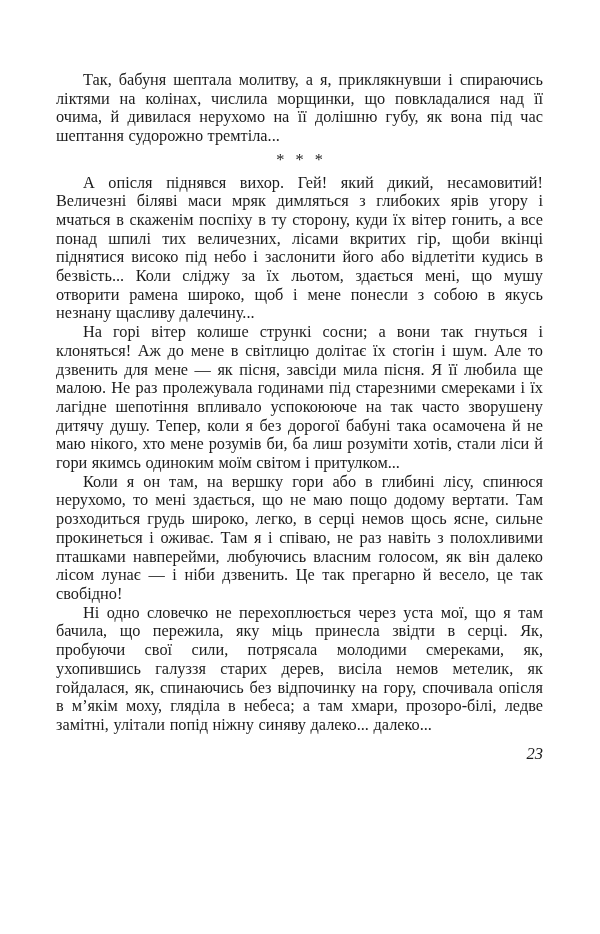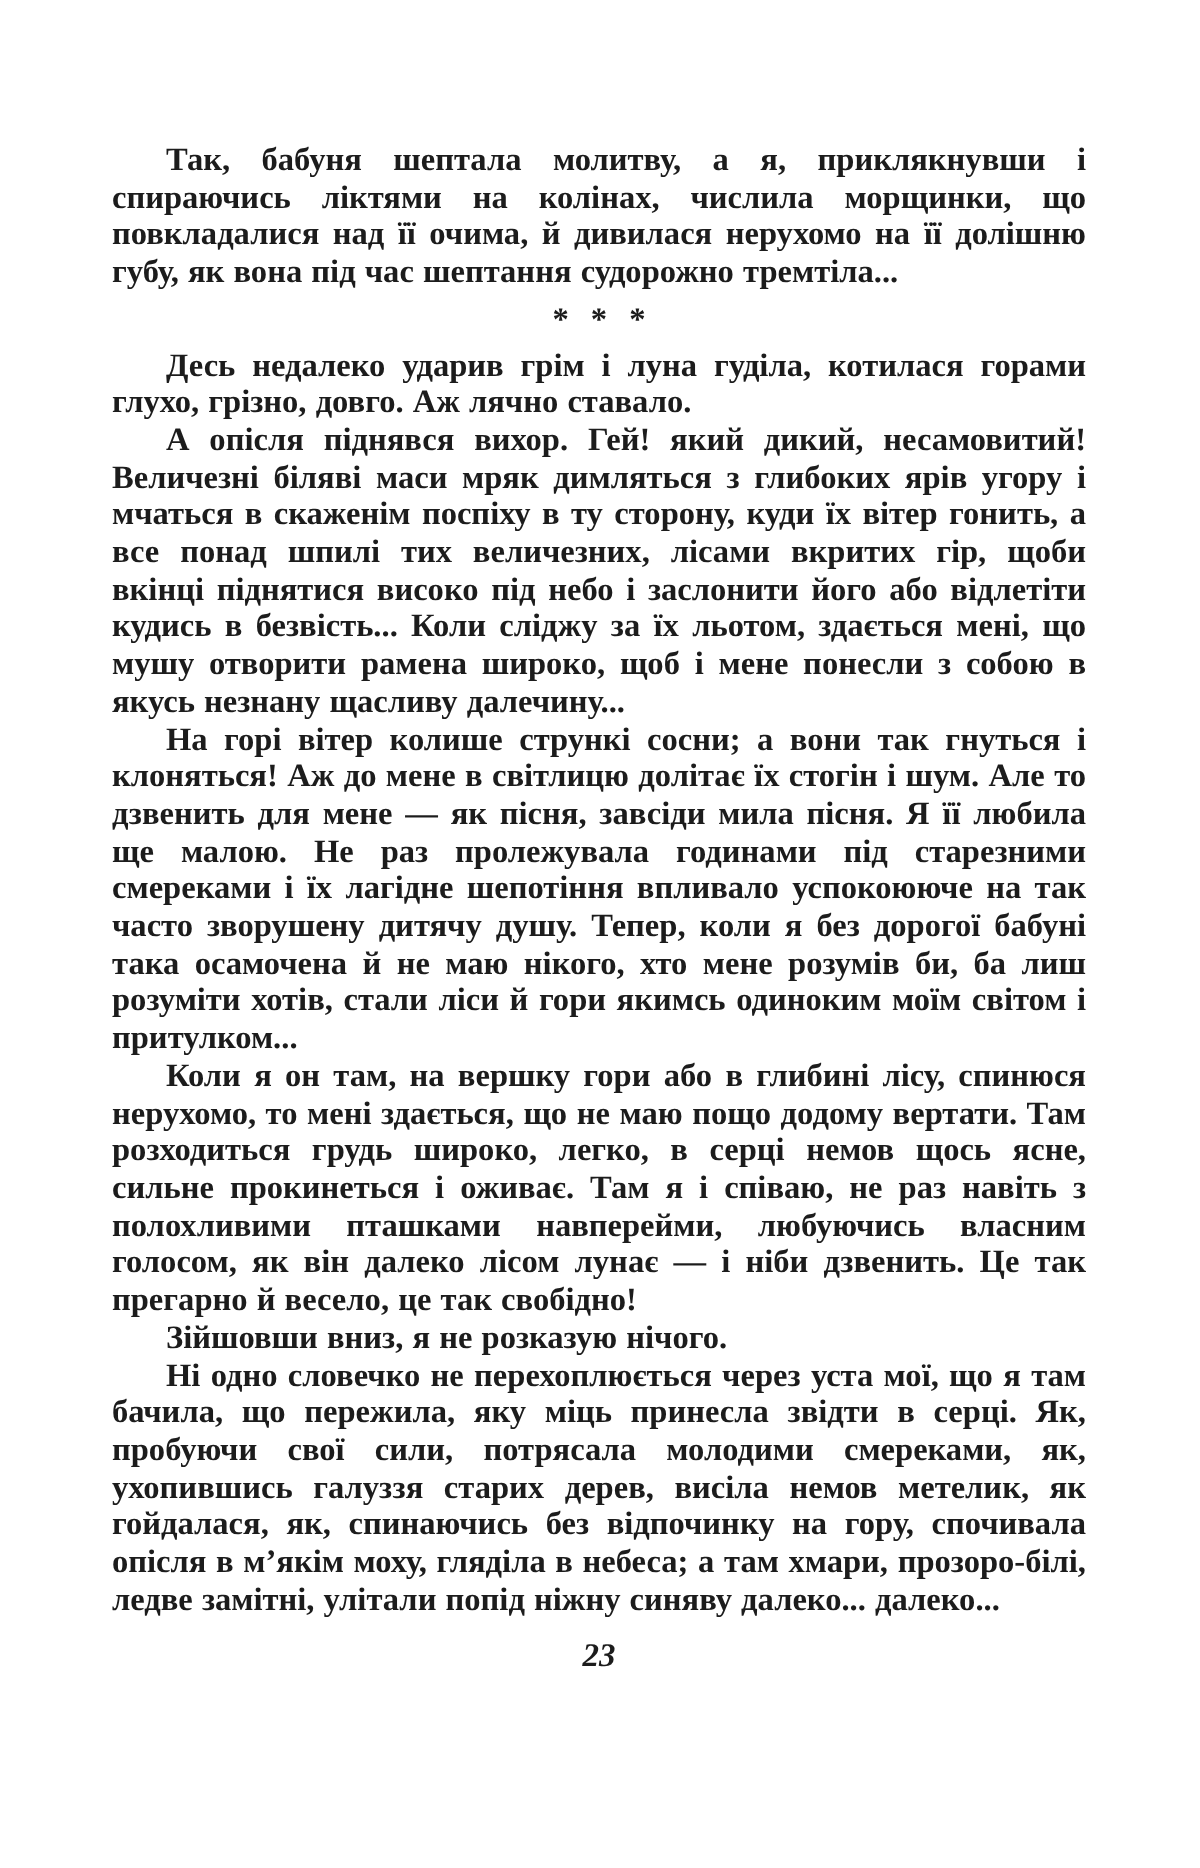--- a/index.html
+++ b/index.html
@@ -23,7 +23,6 @@
     font-size: 16.3px;
     line-height: 18.7px;
     text-align: justify;
-    font-weight: bold;
   }
   .para {
     margin: 0;

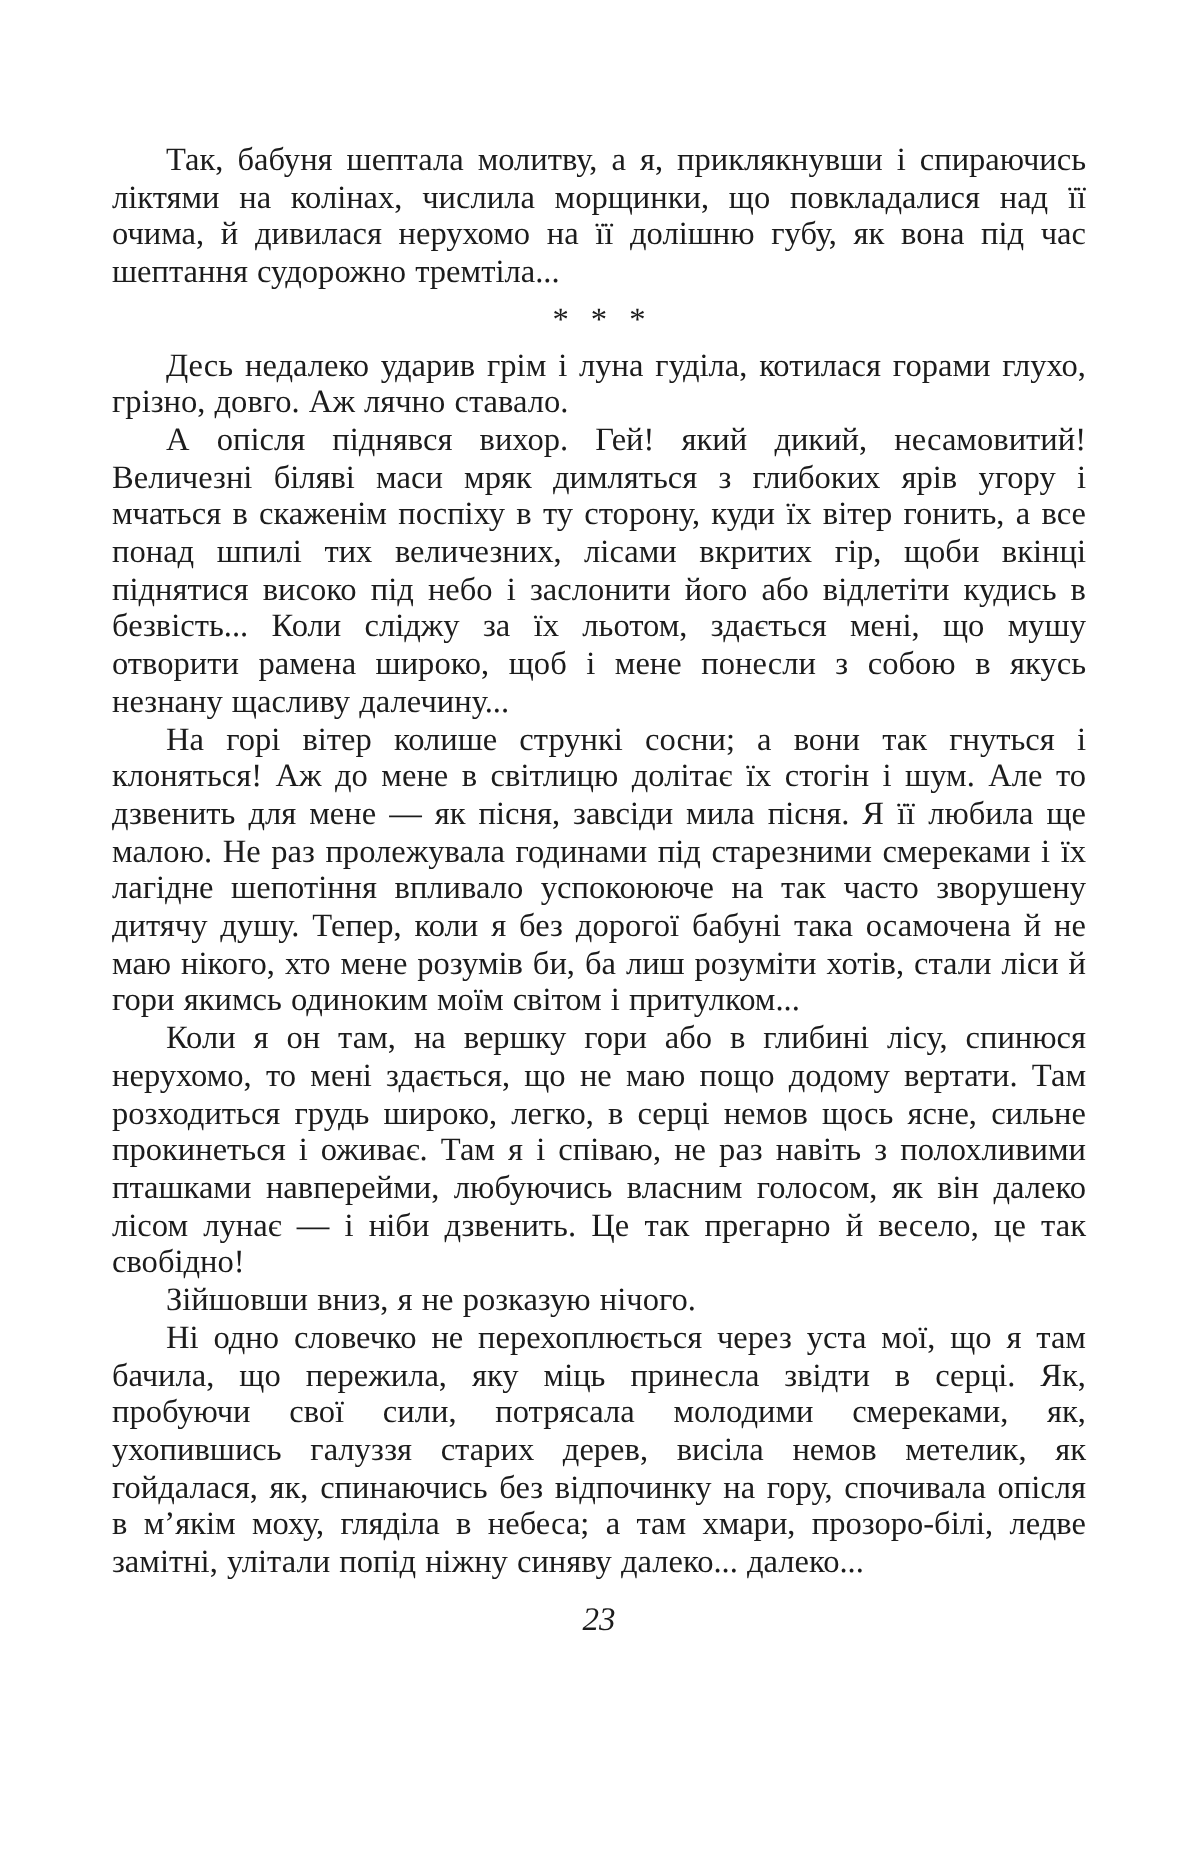--- a/index.html
+++ b/index.html
@@ -53,7 +53,6 @@
 <div class="page-text">
   <p class="para">Так, бабуня шептала молитву, а я, приклякнувши і спираючись ліктями на колінах, числила морщинки, що повкладалися над її очима, й дивилася нерухомо на її долішню губу, як вона під час шептання судорожно тремтіла...</p>
   <div class="divider">* * *</div>
-  <p class="para">Десь недалеко ударив грім і луна гуділа, котилася горами глухо, грізно, довго. Аж лячно ставало.</p>
   <p class="para">А опісля піднявся вихор. Гей! який дикий, несамовитий! Величезні біляві маси мряк димляться з глибоких ярів угору і мчаться в скаженім поспіху в ту сторону, куди їх вітер гонить, а все понад шпилі тих величезних, лісами вкритих гір, щоби вкінці піднятися високо під небо і заслонити його або відлетіти кудись в безвість... Коли сліджу за їх льотом, здається мені, що мушу отворити рамена широко, щоб і мене понесли з собою в якусь незнану щасливу далечину...</p>
   <p class="para">На горі вітер колише стрункі сосни; а вони так гнуться і клоняться! Аж до мене в світлицю долітає їх стогін і шум. Але то дзвенить для мене — як пісня, завсіди мила пісня. Я її любила ще малою. Не раз пролежувала годинами під старезними смереками і їх лагідне шепотіння впливало успокоююче на так часто зворушену дитячу душу. Тепер, коли я без дорогої бабуні така осамочена й не маю нікого, хто мене розумів би, ба лиш розуміти хотів, стали ліси й гори якимсь одиноким моїм світом і притулком...</p>
   <p class="para">Коли я он там, на вершку гори або в глибині лісу, спинюся нерухомо, то мені здається, що не маю пощо додому вертати. Там розходиться грудь широко, легко, в серці немов щось ясне, сильне прокинеться і оживає. Там я і співаю, не раз навіть з полохливими пташками навперейми, любуючись власним голосом, як він далеко лісом лунає — і ніби дзвенить. Це так прегарно й весело, це так свобідно!</p>

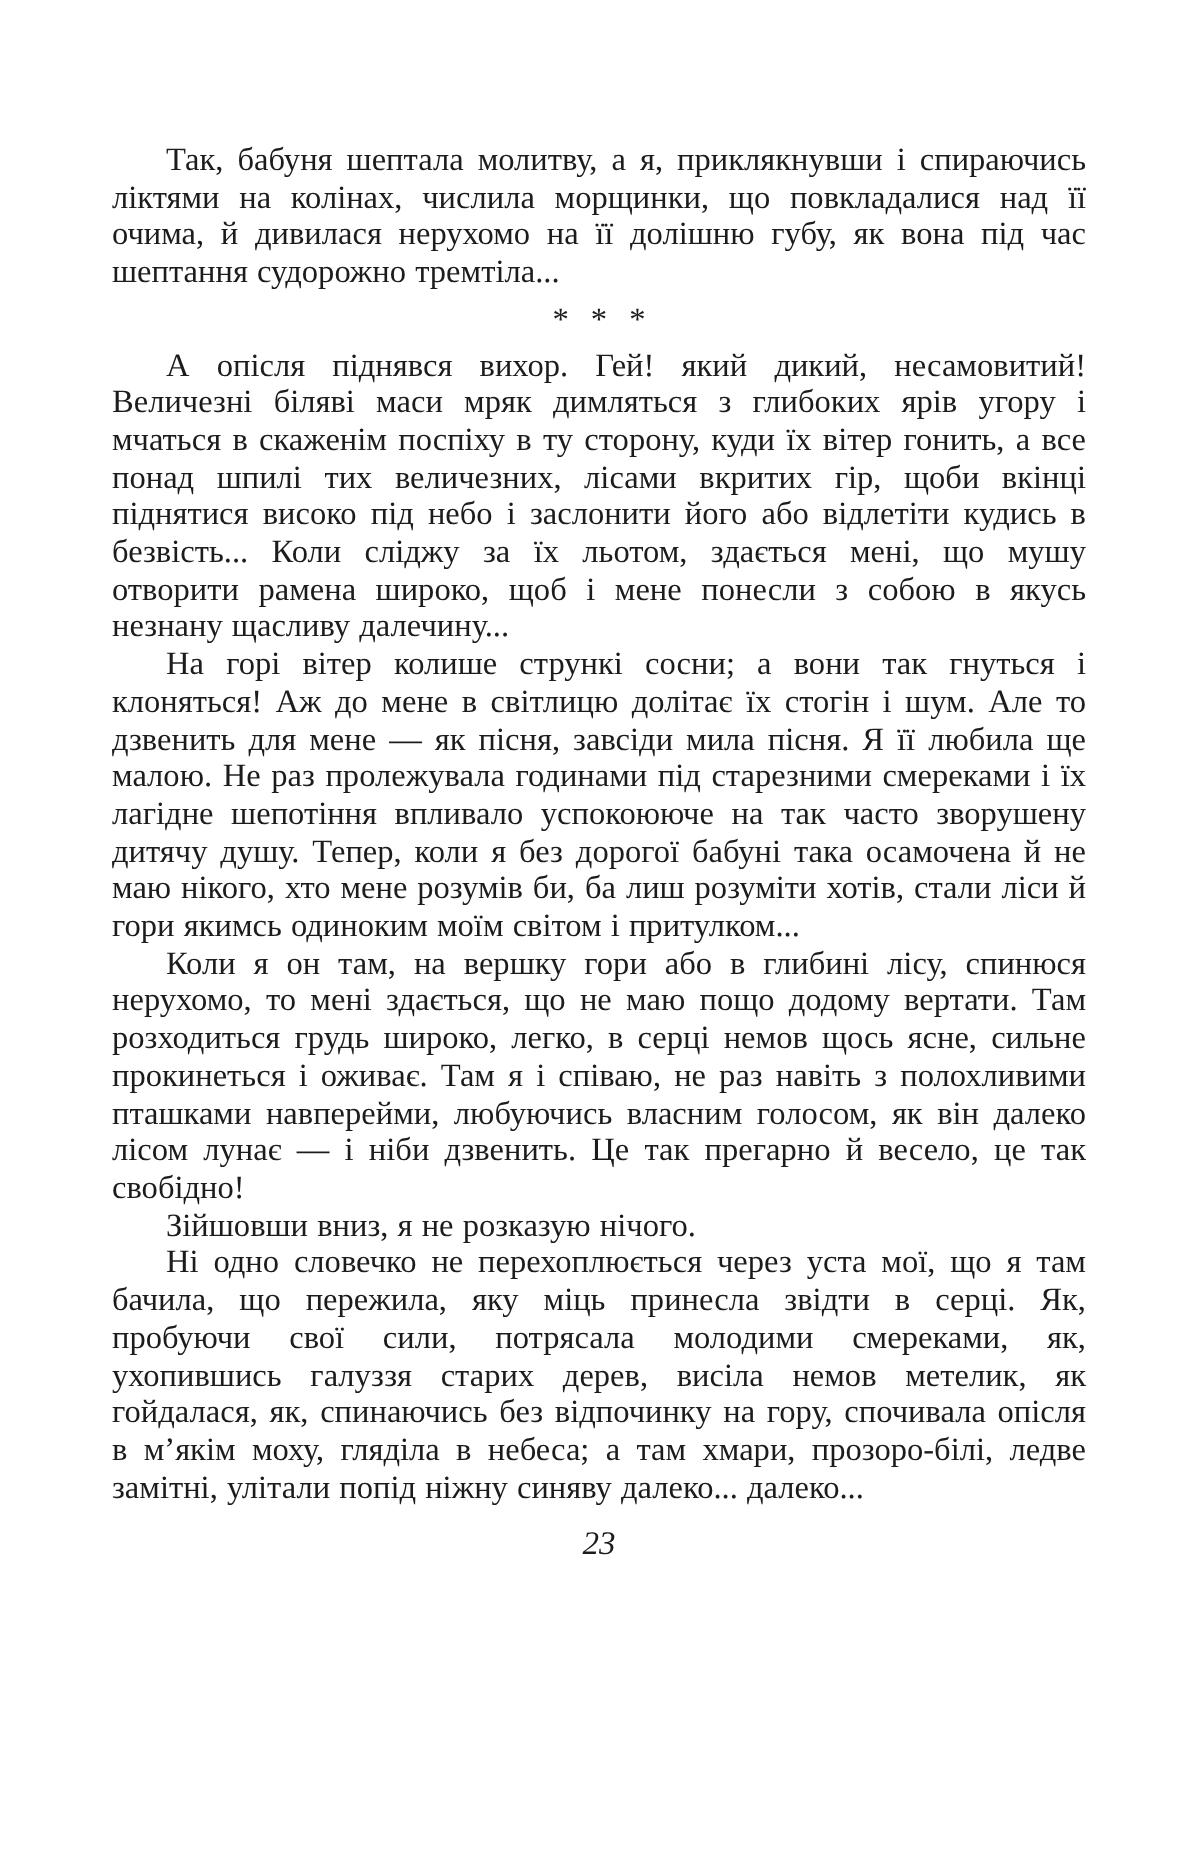--- a/index.html
+++ b/index.html
@@ -56,7 +56,6 @@
   <p class="para">А опісля піднявся вихор. Гей! який дикий, несамовитий! Величезні біляві маси мряк димляться з глибоких ярів угору і мчаться в скаженім поспіху в ту сторону, куди їх вітер гонить, а все понад шпилі тих величезних, лісами вкритих гір, щоби вкінці піднятися високо під небо і заслонити його або відлетіти кудись в безвість... Коли сліджу за їх льотом, здається мені, що мушу отворити рамена широко, щоб і мене понесли з собою в якусь незнану щасливу далечину...</p>
   <p class="para">На горі вітер колише стрункі сосни; а вони так гнуться і клоняться! Аж до мене в світлицю долітає їх стогін і шум. Але то дзвенить для мене — як пісня, завсіди мила пісня. Я її любила ще малою. Не раз пролежувала годинами під старезними смереками і їх лагідне шепотіння впливало успокоююче на так часто зворушену дитячу душу. Тепер, коли я без дорогої бабуні така осамочена й не маю нікого, хто мене розумів би, ба лиш розуміти хотів, стали ліси й гори якимсь одиноким моїм світом і притулком...</p>
   <p class="para">Коли я он там, на вершку гори або в глибині лісу, спинюся нерухомо, то мені здається, що не маю пощо додому вертати. Там розходиться грудь широко, легко, в серці немов щось ясне, сильне прокинеться і оживає. Там я і співаю, не раз навіть з полохливими пташками навперейми, любуючись власним голосом, як він далеко лісом лунає — і ніби дзвенить. Це так прегарно й весело, це так свобідно!</p>
-  <p class="para">Зійшовши вниз, я не розказую нічого.</p>
   <p class="para">Ні одно словечко не перехоплюється через уста мої, що я там бачила, що пережила, яку міць принесла звідти в серці. Як, пробуючи свої сили, потрясала молодими смереками, як, ухопившись галуззя старих дерев, висіла немов метелик, як гойдалася, як, спинаючись без відпочинку на гору, спочивала опісля в м’якім моху, гляділа в небеса; а там хмари, прозоро-білі, ледве замітні, улітали попід ніжну синяву далеко... далеко...</p>
   <div class="page-number">23</div>
 </div>

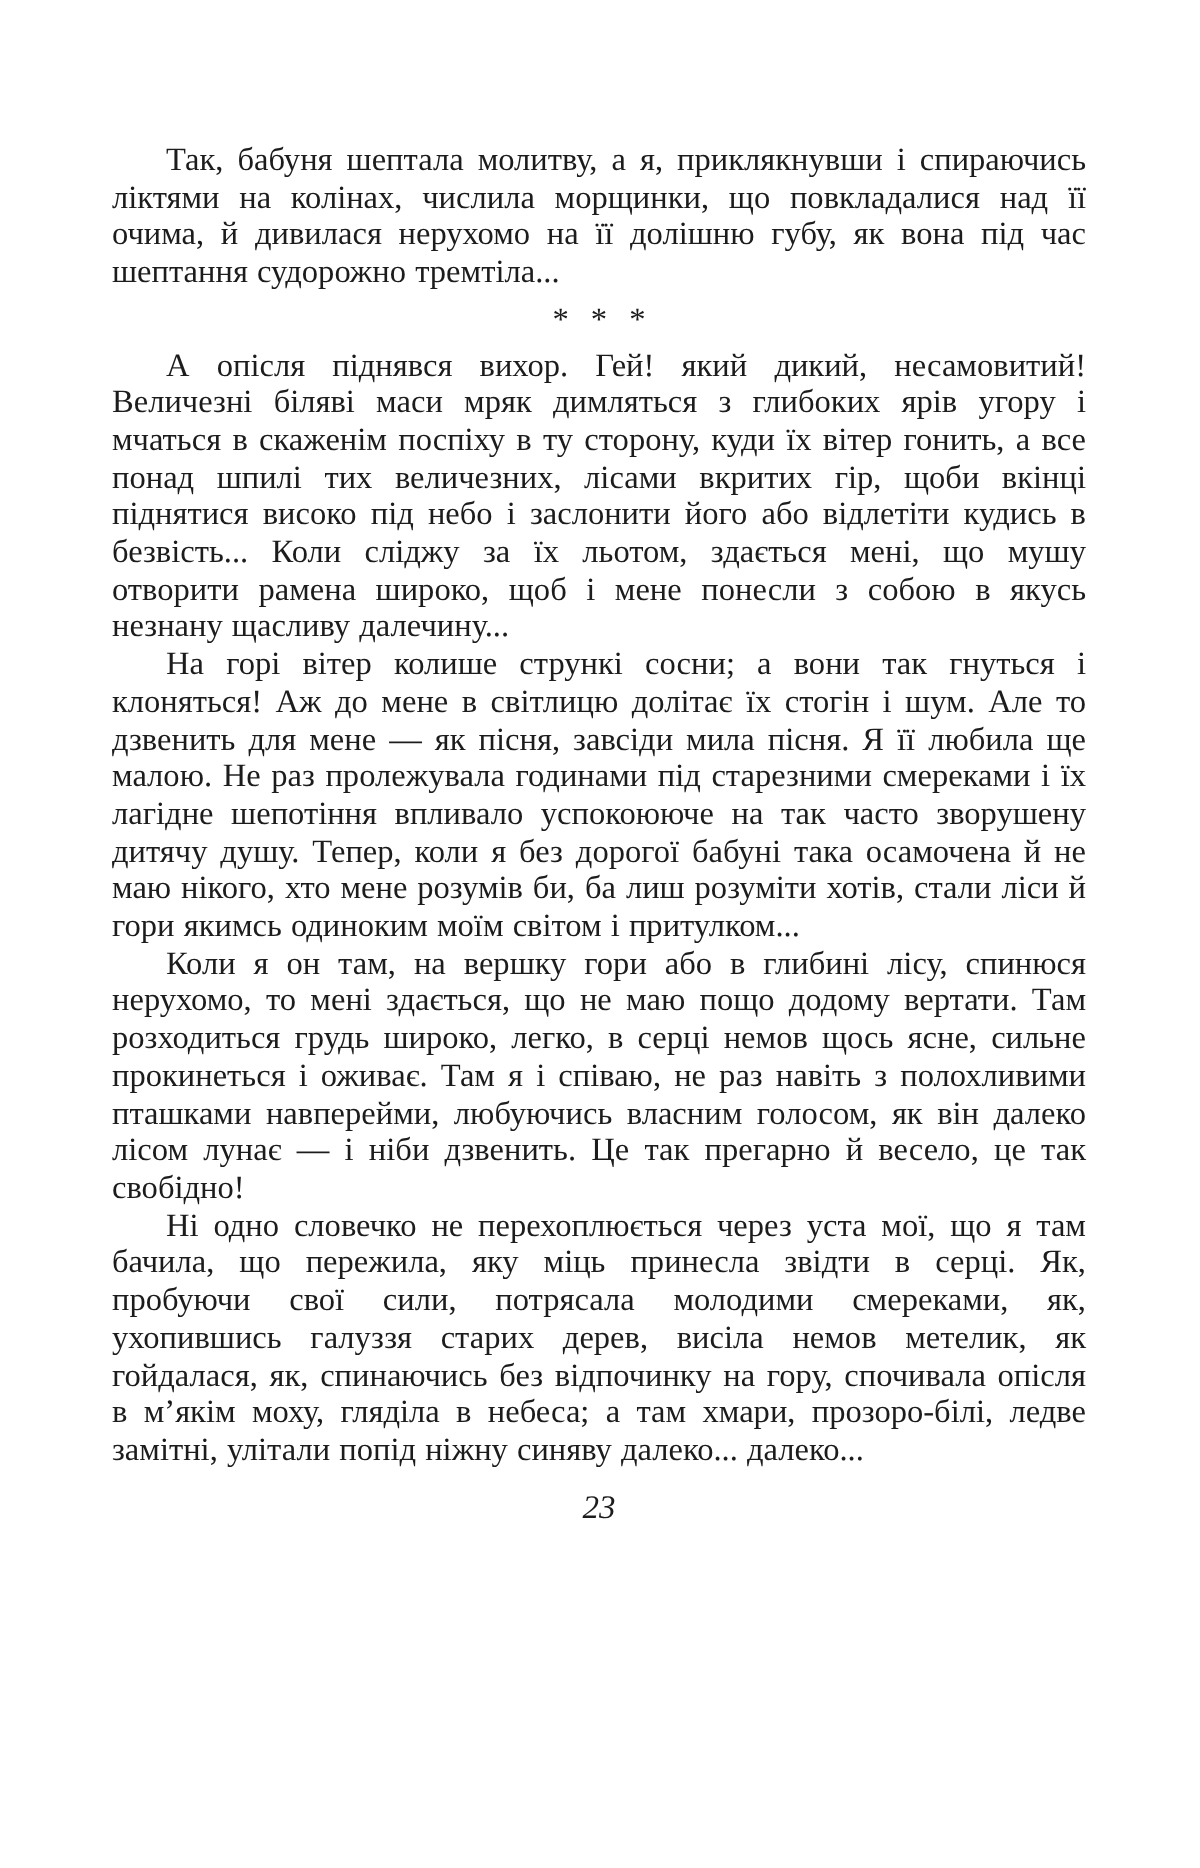--- a/index.html
+++ b/index.html
@@ -40,7 +40,7 @@
   }
   .page-number {
     margin-top: 10px;
-    text-align: center;
+    text-align: right;
     font-style: italic;
     font-size: 16.5px;
     color: #1c1c1c;

